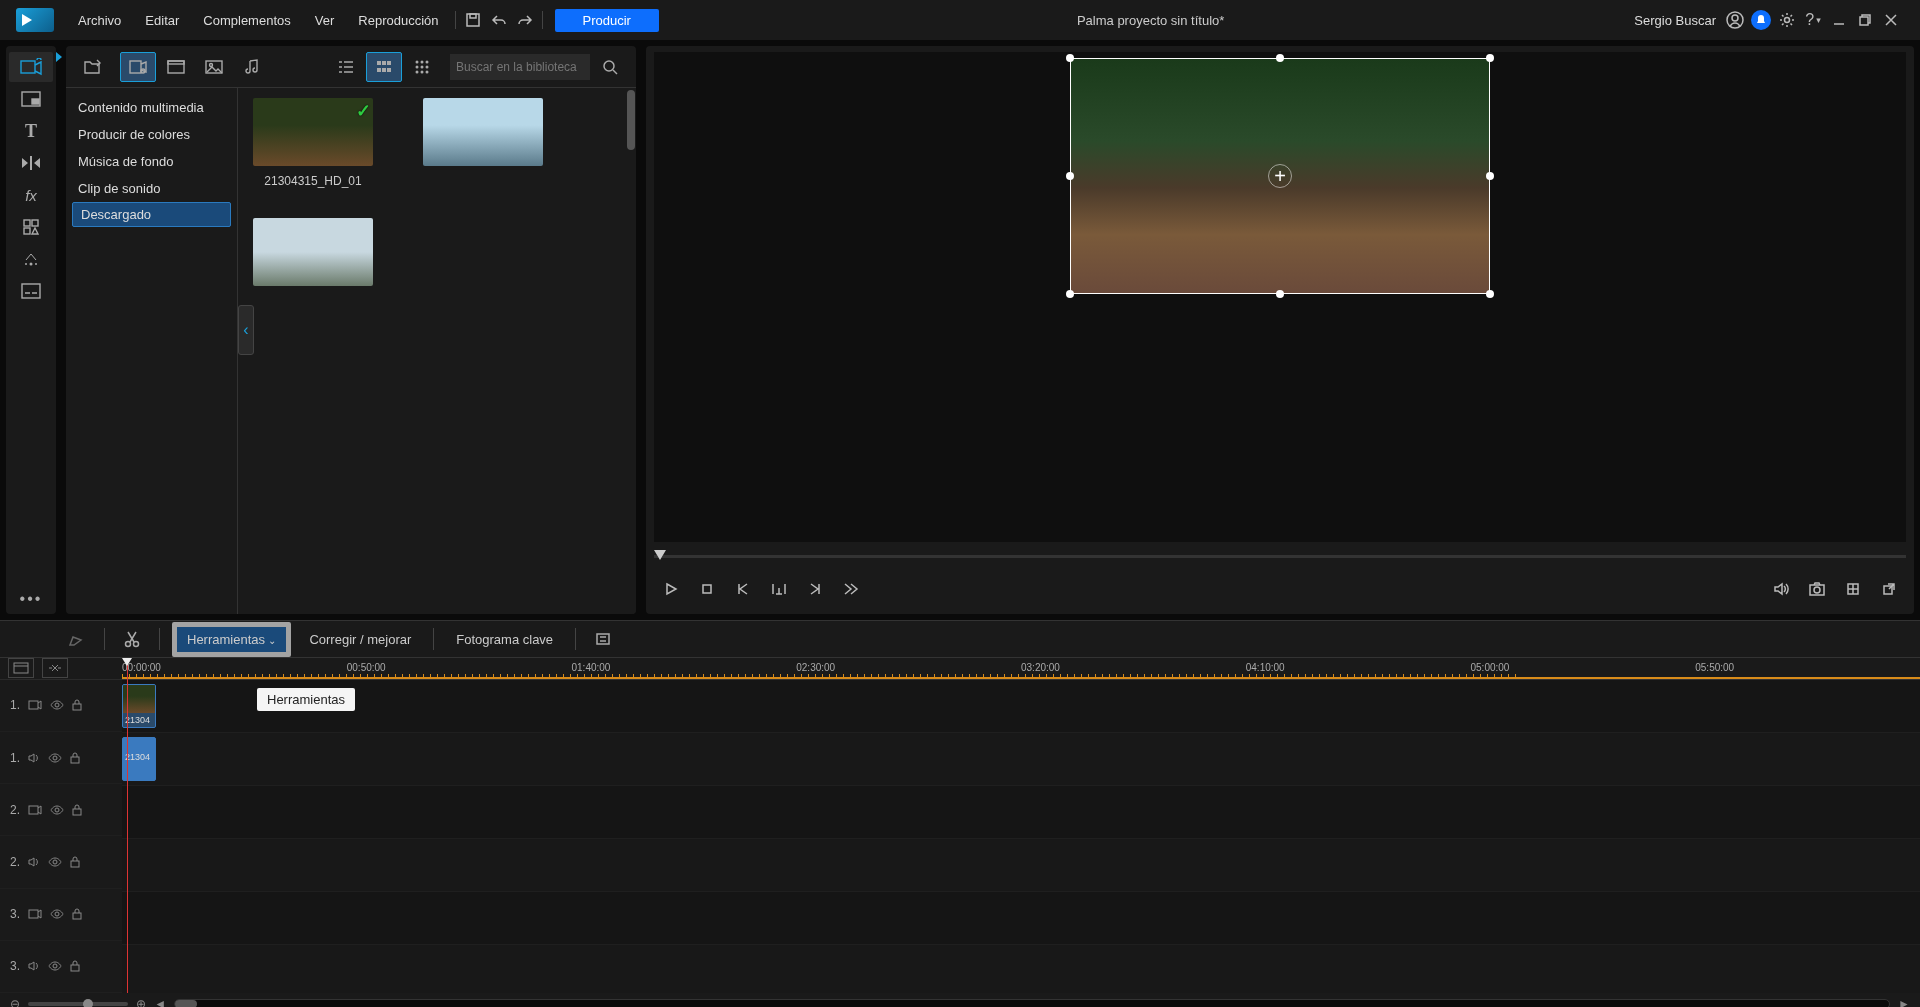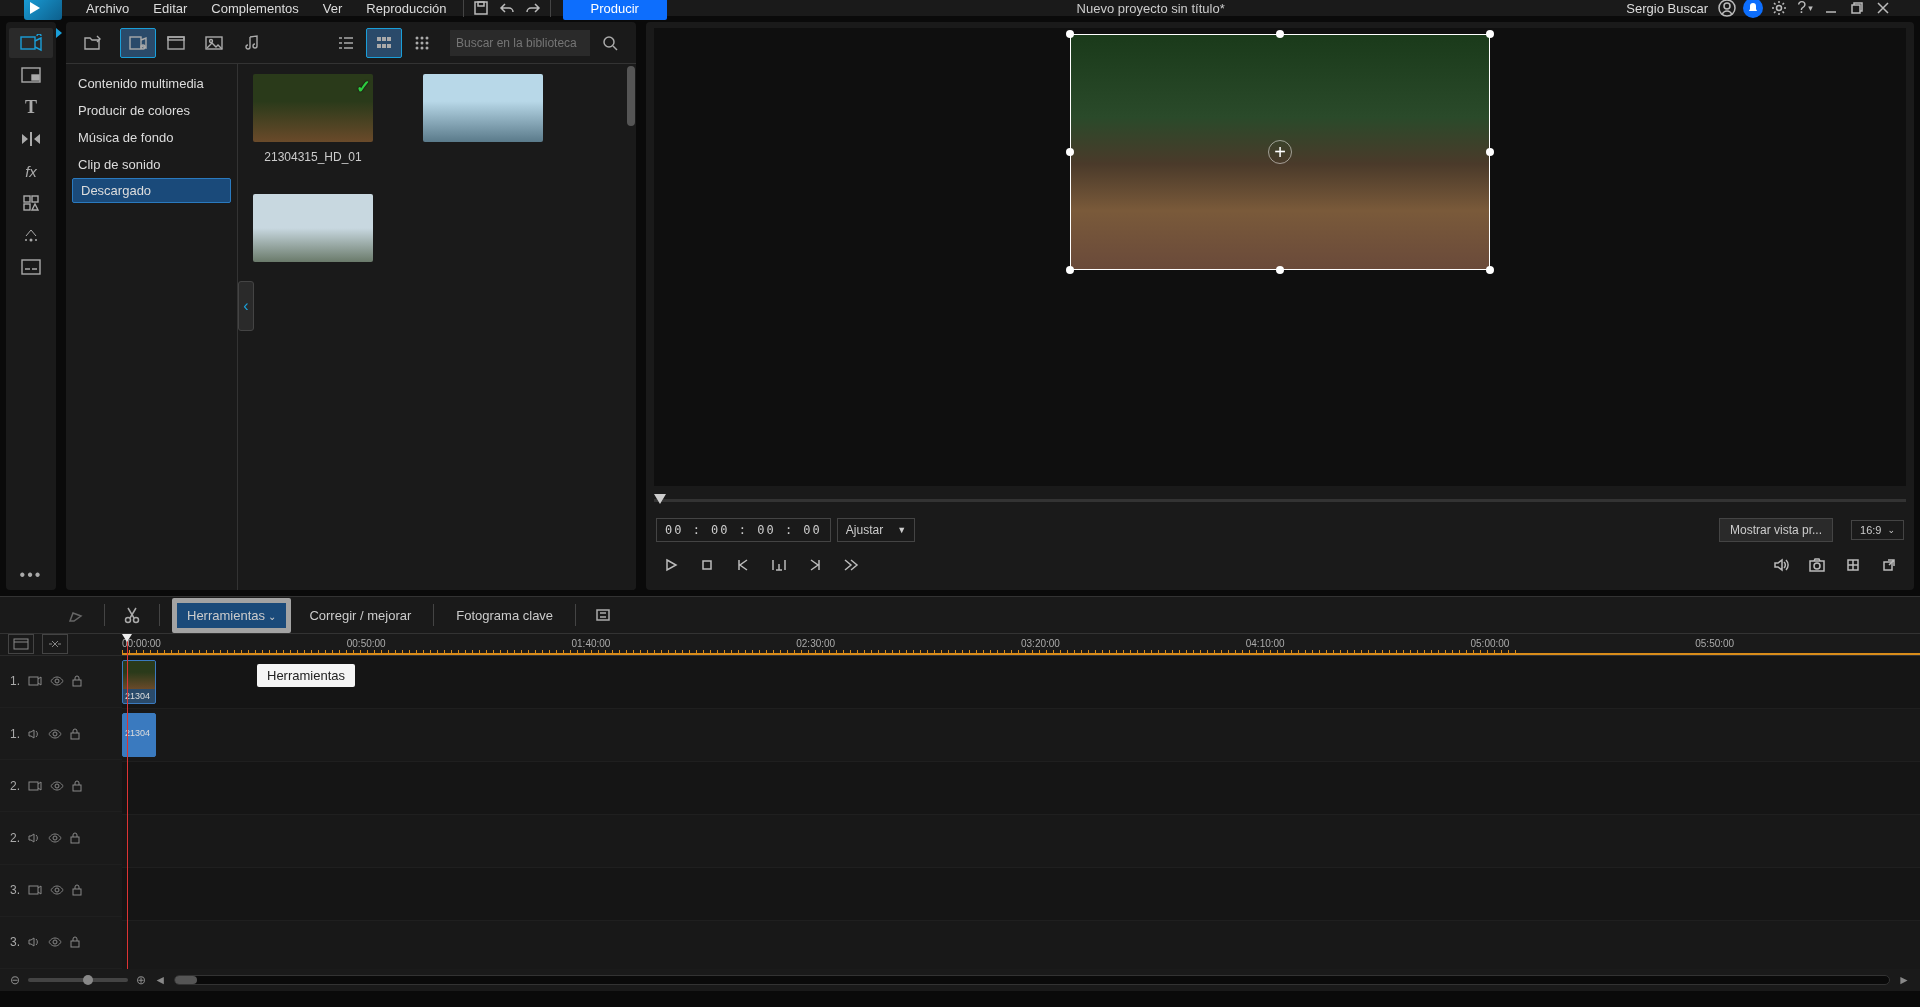--- a/index.html
+++ b/index.html
@@ -7,7 +7,7 @@
 svg{display:block}
 
 
-#menubar{height:16px;background:#1a1a1a;display:flex;align-items:center;padding:0 24px;font-size:13px;color:#ddd}
+#menubar{height:40px;background:#1a1a1a;display:flex;align-items:center;padding:0 16px;font-size:13px;color:#ddd}
 #menubar .logo{width:38px;height:24px;background:linear-gradient(135deg,#1a9fd9,#0d5f8c);border-radius:3px;margin-right:12px;position:relative}
 #menubar .logo::after{content:"";position:absolute;left:6px;top:6px;width:0;height:0;border-left:10px solid #fff;border-top:6px solid transparent;border-bottom:6px solid transparent}
 #menubar .menu{padding:6px 12px;cursor:pointer}

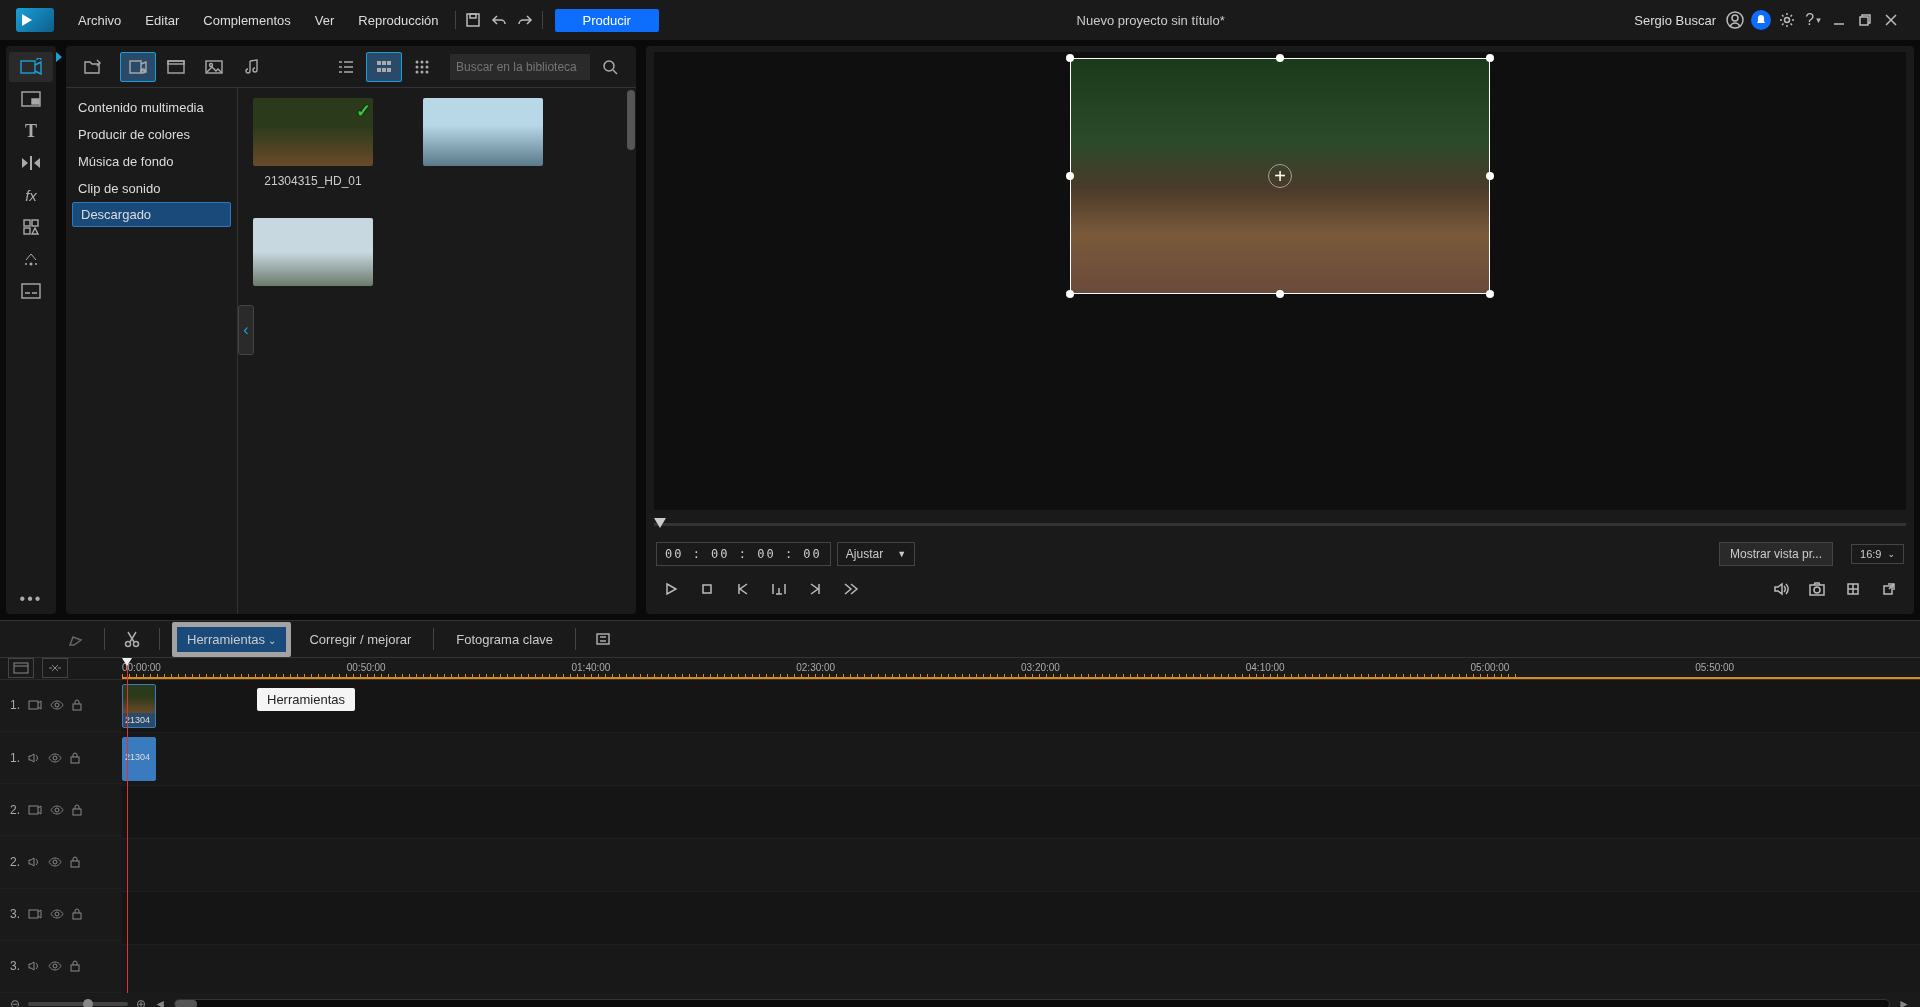--- a/index.html
+++ b/index.html
@@ -151,7 +151,7 @@
     </div>
   <div class="sep"></div>
   <div class="produce">Producir</div>
-  <div class="title">Nuevo proyecto sin título*</div>
+  <div class="title">Palma proyecto sin título*</div>
   <div class="user">Sergio Buscar</div>
   <div class="iconbtn">
       <svg width="18" height="18" viewBox="0 0 18 18" fill="none" stroke="currentColor" stroke-width="1.5">

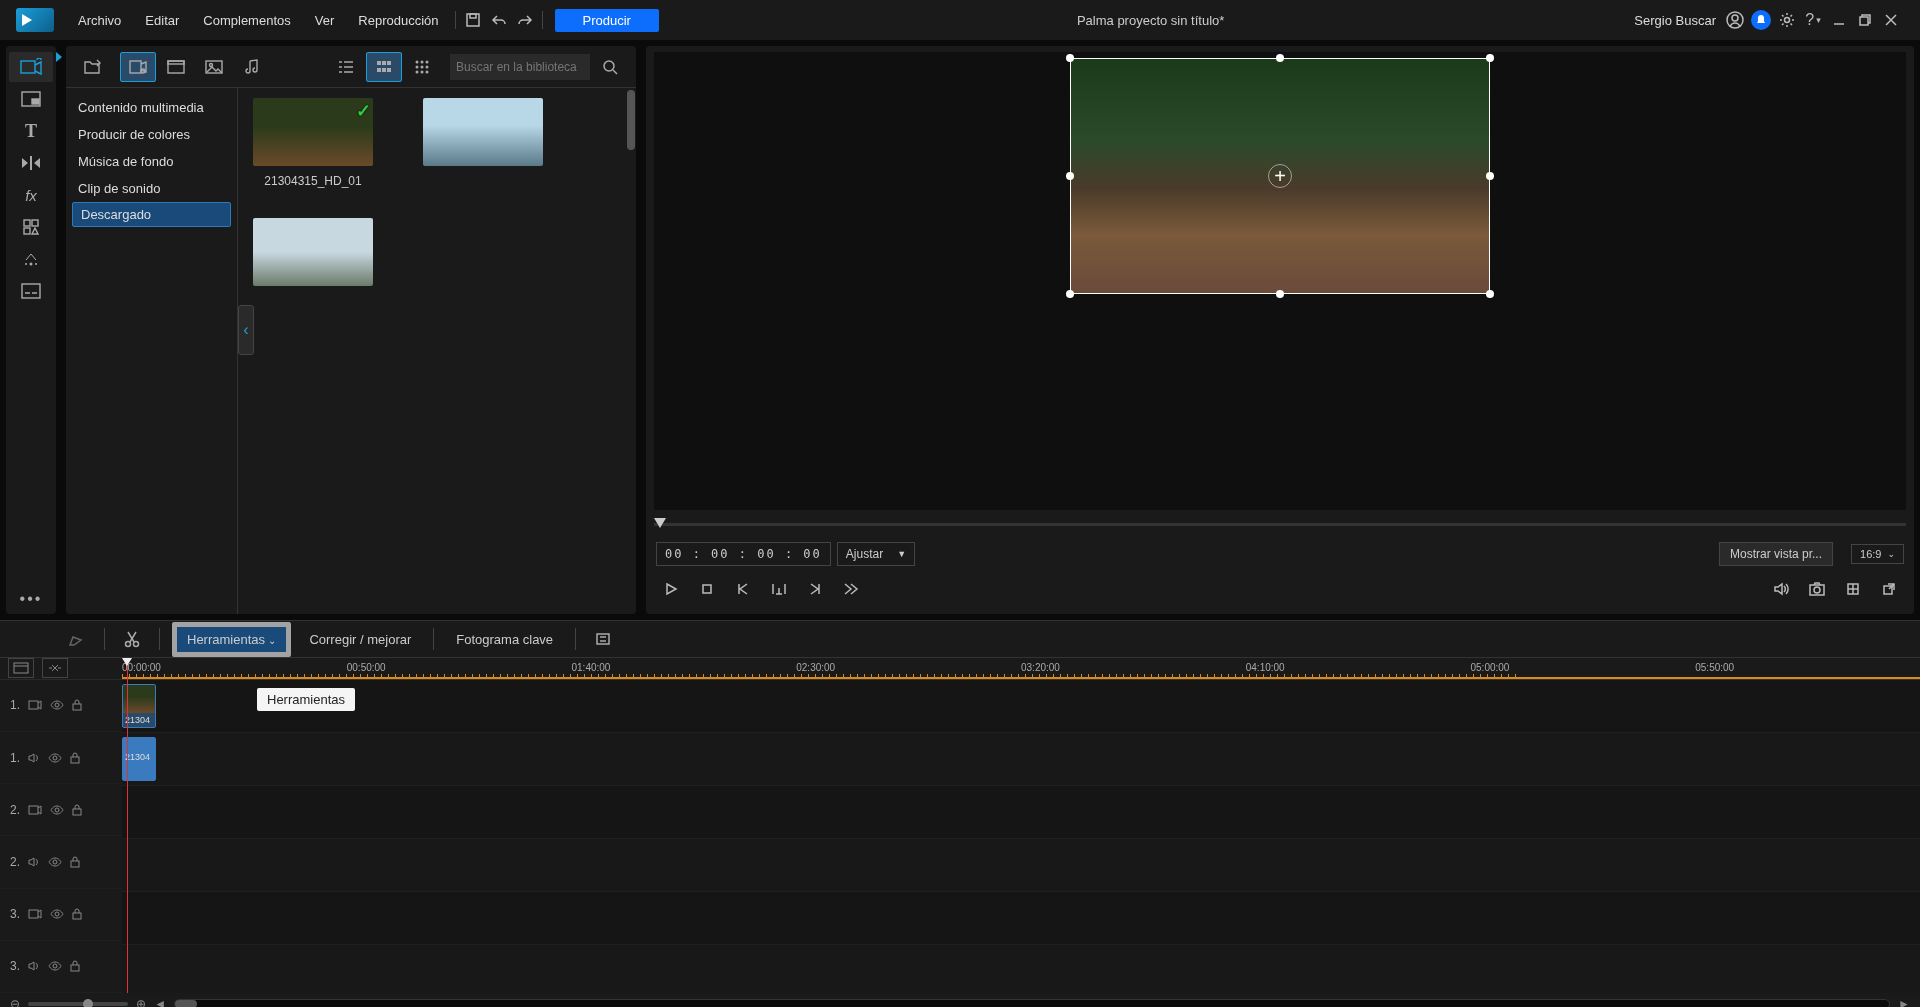--- a/index.html
+++ b/index.html
@@ -362,20 +362,6 @@
     <div id="pv-scrub">
       <div class="track"></div>
       <div class="knob"></div>
-    </div>
-    <div id="pv-controls">
-      <div class="tc">00 : 00 : 00 : 00</div>
-      <div class="dd">
-          <span>Ajustar</span>
-          <span style="font-size:9px">▼</span>
-        </div>
-      <div style="flex:1"></div>
-      <div class="show">Mostrar vista pr...</div>
-      <div style="width:6px"></div>
-      <div class="aspect">
-          <span>16:9</span>
-          <span style="font-size:9px">⌄</span>
-        </div>
     </div>
     <div id="pv-transport">
       <div class="pvbtn">

